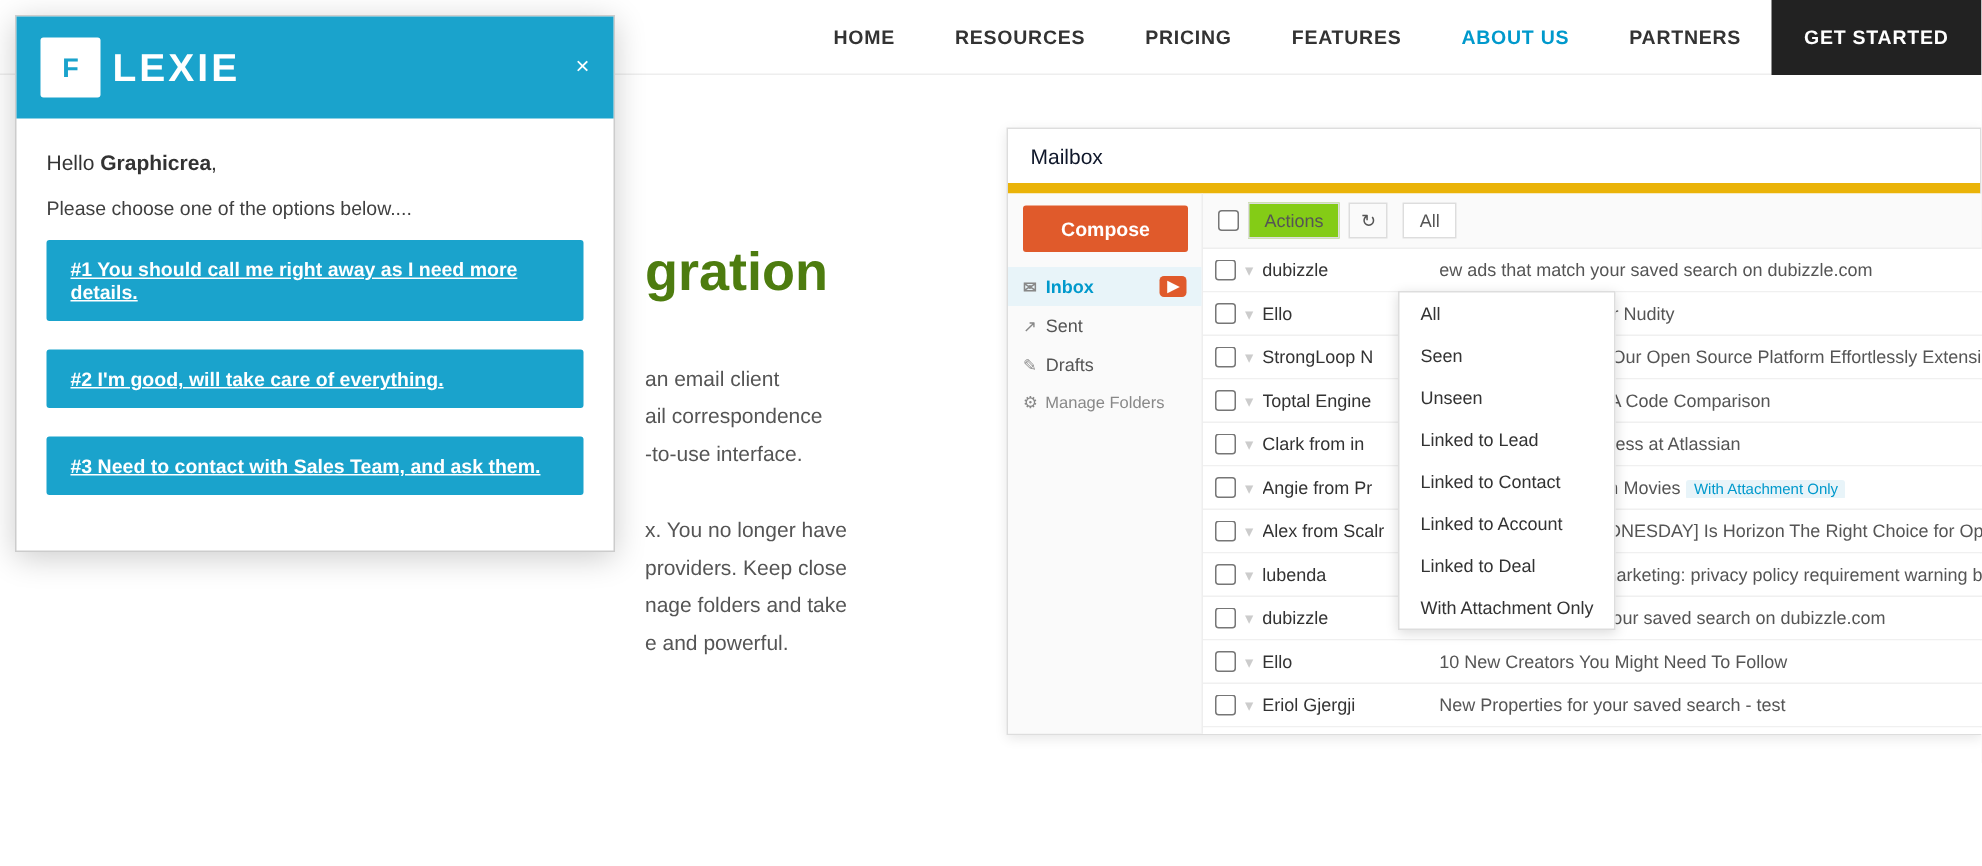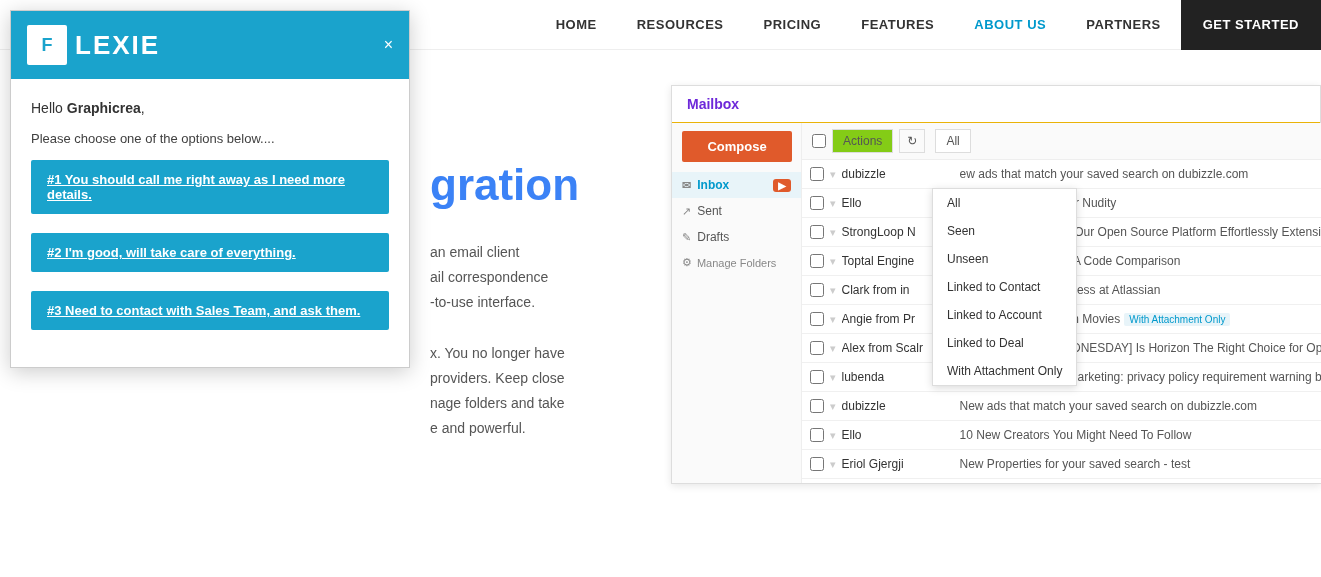--- a/index.html
+++ b/index.html
@@ -64,9 +64,9 @@
     .mailbox-title {
       padding: 10px 15px;
       font-size: 14px;
-      font-weight: 700;
-      color: #6d28d9;
-      border-bottom: 1px solid #eab308;
+      font-weight: 400;
+      color: #0f172a;
+      border-bottom: 7px solid #eab308;
       background: #fff;
     }
     .mailbox-body {

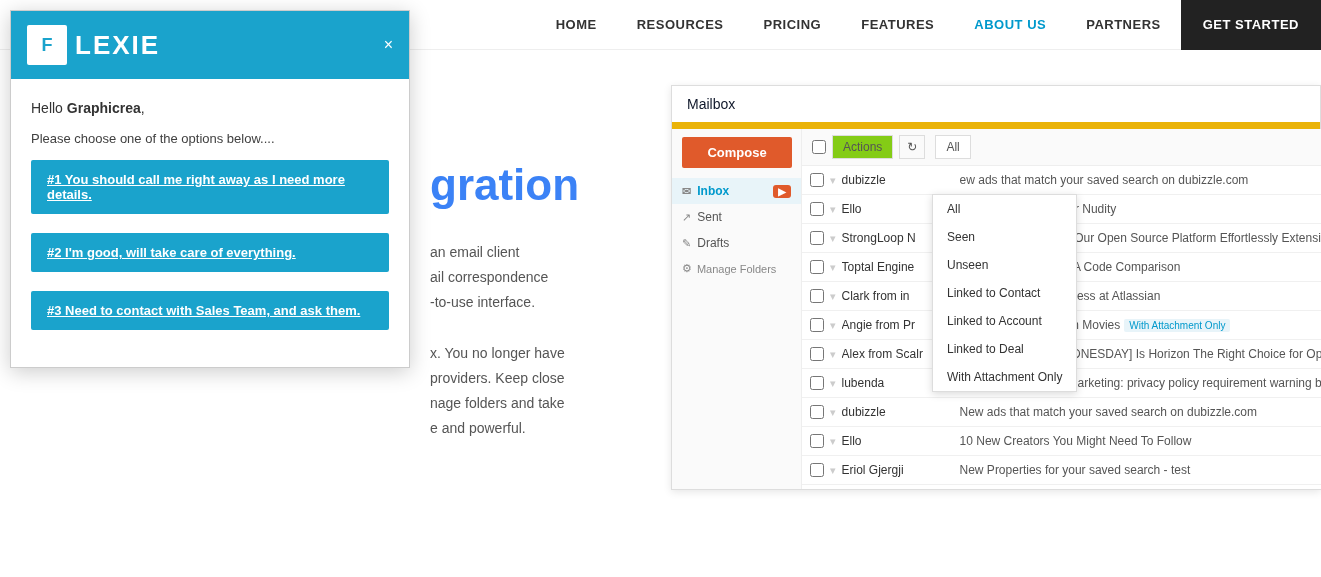--- a/index.html
+++ b/index.html
@@ -275,9 +275,9 @@
       position: absolute;
       top: 110px;
       left: 430px;
-      font-size: 44px;
+      font-size: 36px;
       font-weight: 700;
-      color: #3b82f6;
+      color: #4d7c0f;
     }
     .bg-text {
       position: absolute;

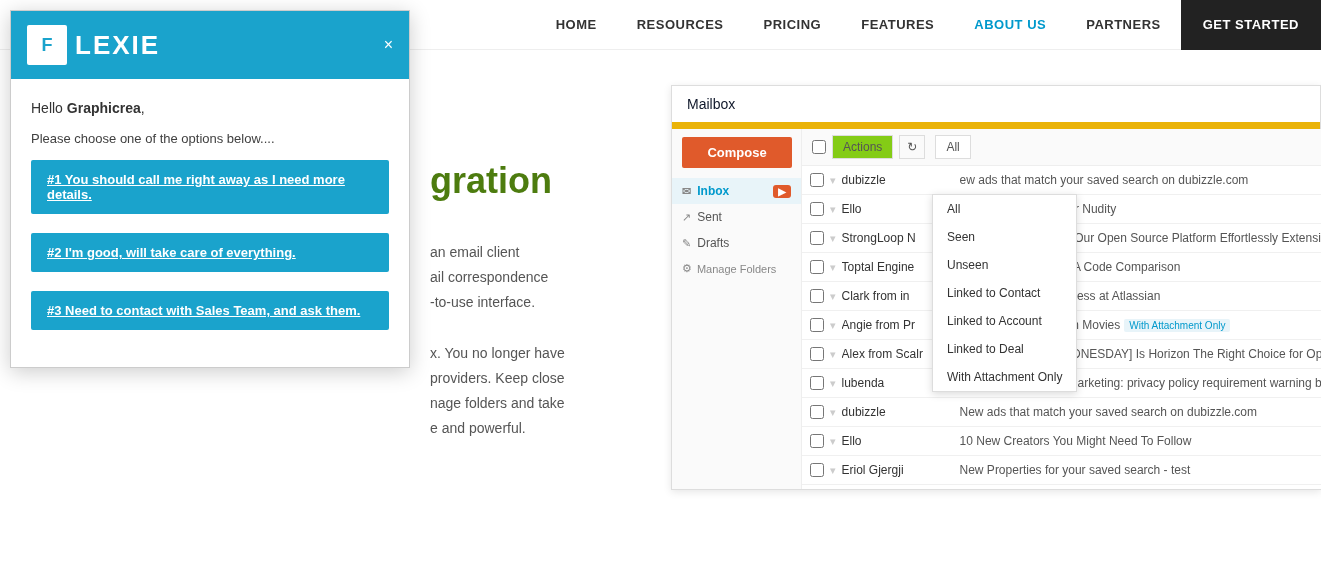--- a/index.html
+++ b/index.html
@@ -367,6 +367,7 @@
         <div class="dropdown-item">All</div>
         <div class="dropdown-item">Seen</div>
         <div class="dropdown-item">Unseen</div>
+        <div class="dropdown-item">Linked to Lead</div>
         <div class="dropdown-item">Linked to Contact</div>
         <div class="dropdown-item">Linked to Account</div>
         <div class="dropdown-item">Linked to Deal</div>

